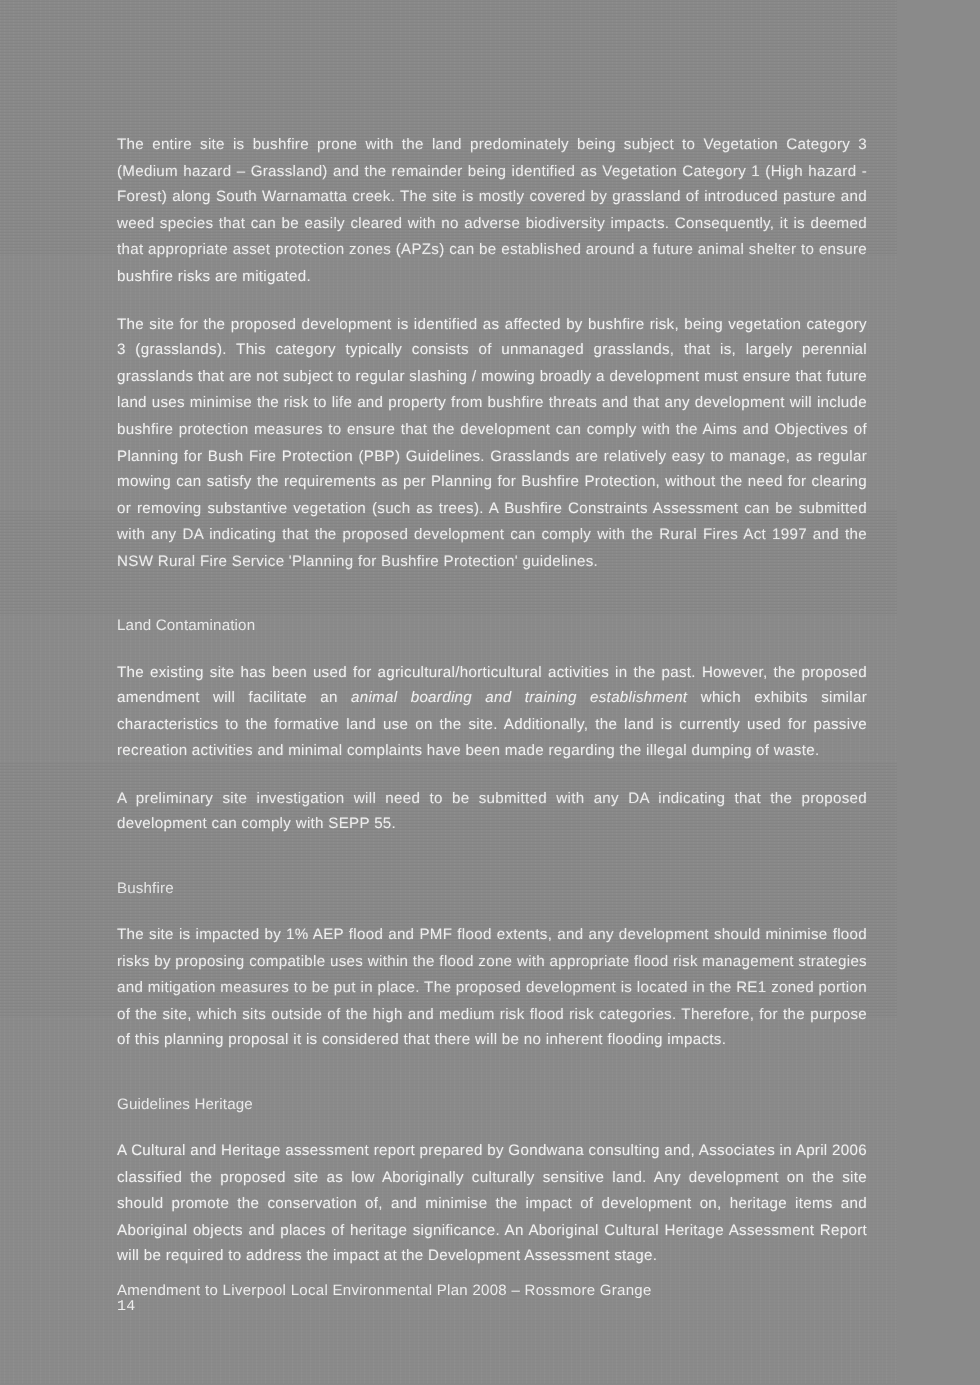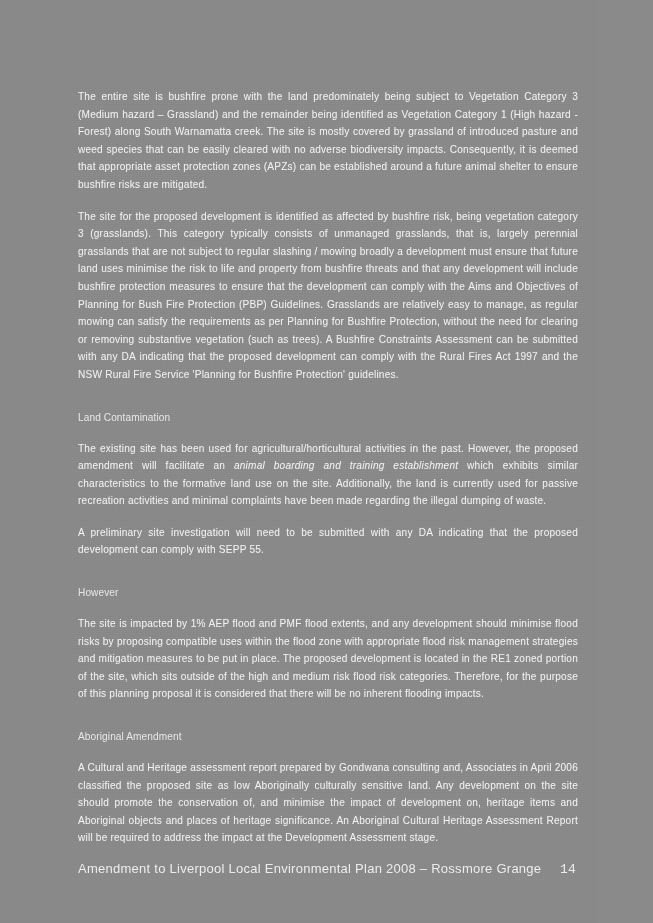--- a/index.html
+++ b/index.html
@@ -107,7 +107,7 @@
 
     <div class="spacer-sm"></div>
 
-    <h2 class="section-heading">However</h2>
+    <h2 class="section-heading">Bushfire</h2>
 
     <p class="body-text">The site is impacted by 1% AEP flood and PMF flood extents, and any development should minimise flood risks by proposing compatible uses within the flood zone with appropriate flood risk management strategies and mitigation measures to be put in place. The proposed development is located in the RE1 zoned portion of the site, which sits outside of the high and medium risk flood risk categories. Therefore, for the purpose of this planning proposal it is considered that there will be no inherent flooding impacts.</p>
 

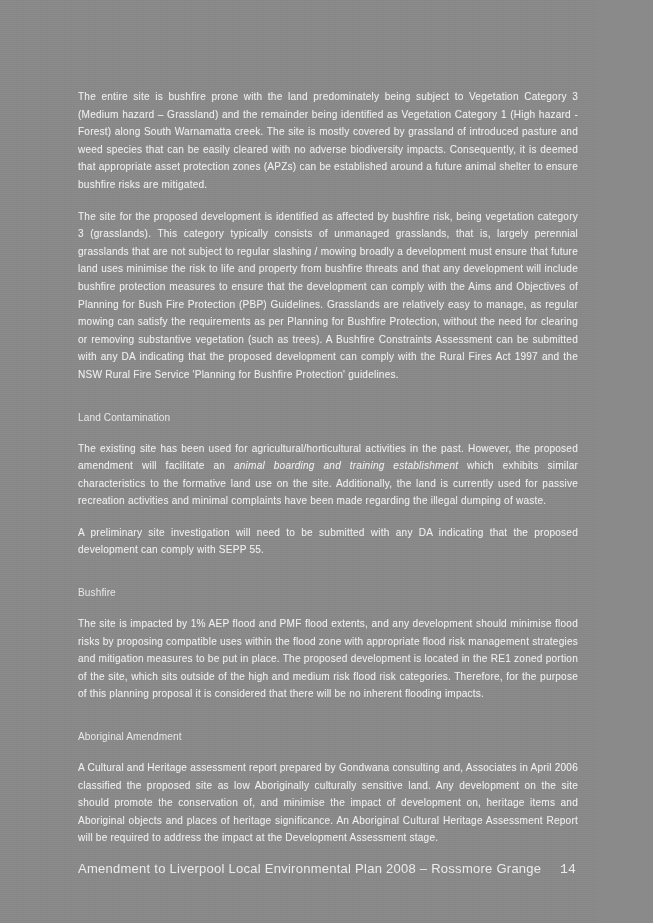--- a/index.html
+++ b/index.html
@@ -113,7 +113,7 @@
 
     <div class="spacer-sm"></div>
 
-    <h2 class="section-heading">Aboriginal Amendment</h2>
+    <h2 class="section-heading">Guidelines Heritage</h2>
 
     <p class="body-text">A Cultural and Heritage assessment report prepared by Gondwana consulting and, Associates in April 2006 classified the proposed site as low Aboriginally culturally sensitive land. Any development on the site should promote the conservation of, and minimise the impact of development on, heritage items and Aboriginal objects and places of heritage significance. An Aboriginal Cultural Heritage Assessment Report will be required to address the impact at the Development Assessment stage.</p>
 

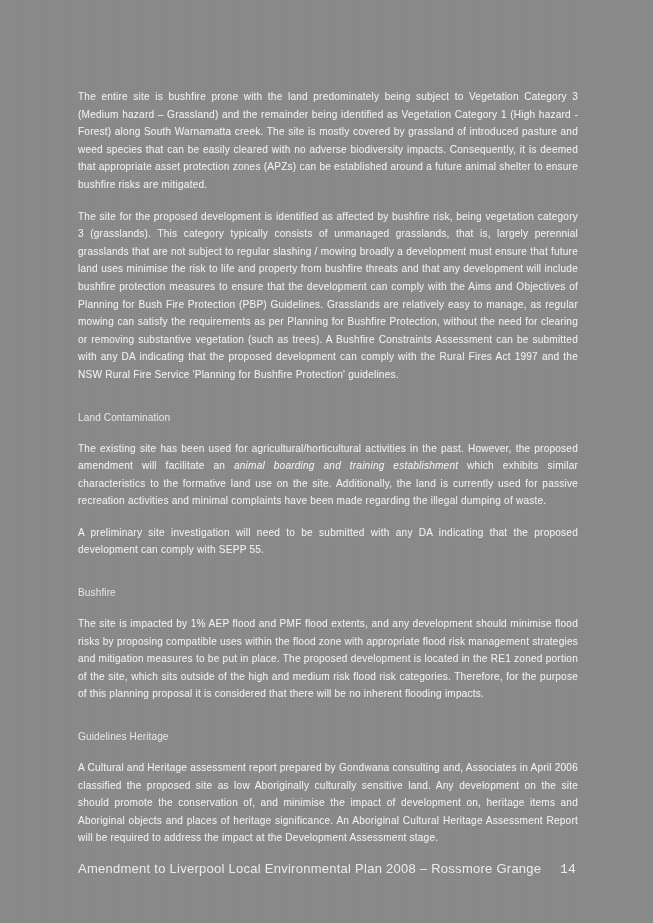--- a/index.html
+++ b/index.html
@@ -56,9 +56,10 @@
     display: flex;
     align-items: baseline;
     justify-content: space-between;
-    font-size: 13px;
+    font-size: 10px;
     color: #efefef;
     letter-spacing: 0.02em;
+    flex-direction: column;
   }
   .footer-title {
     white-space: nowrap;

